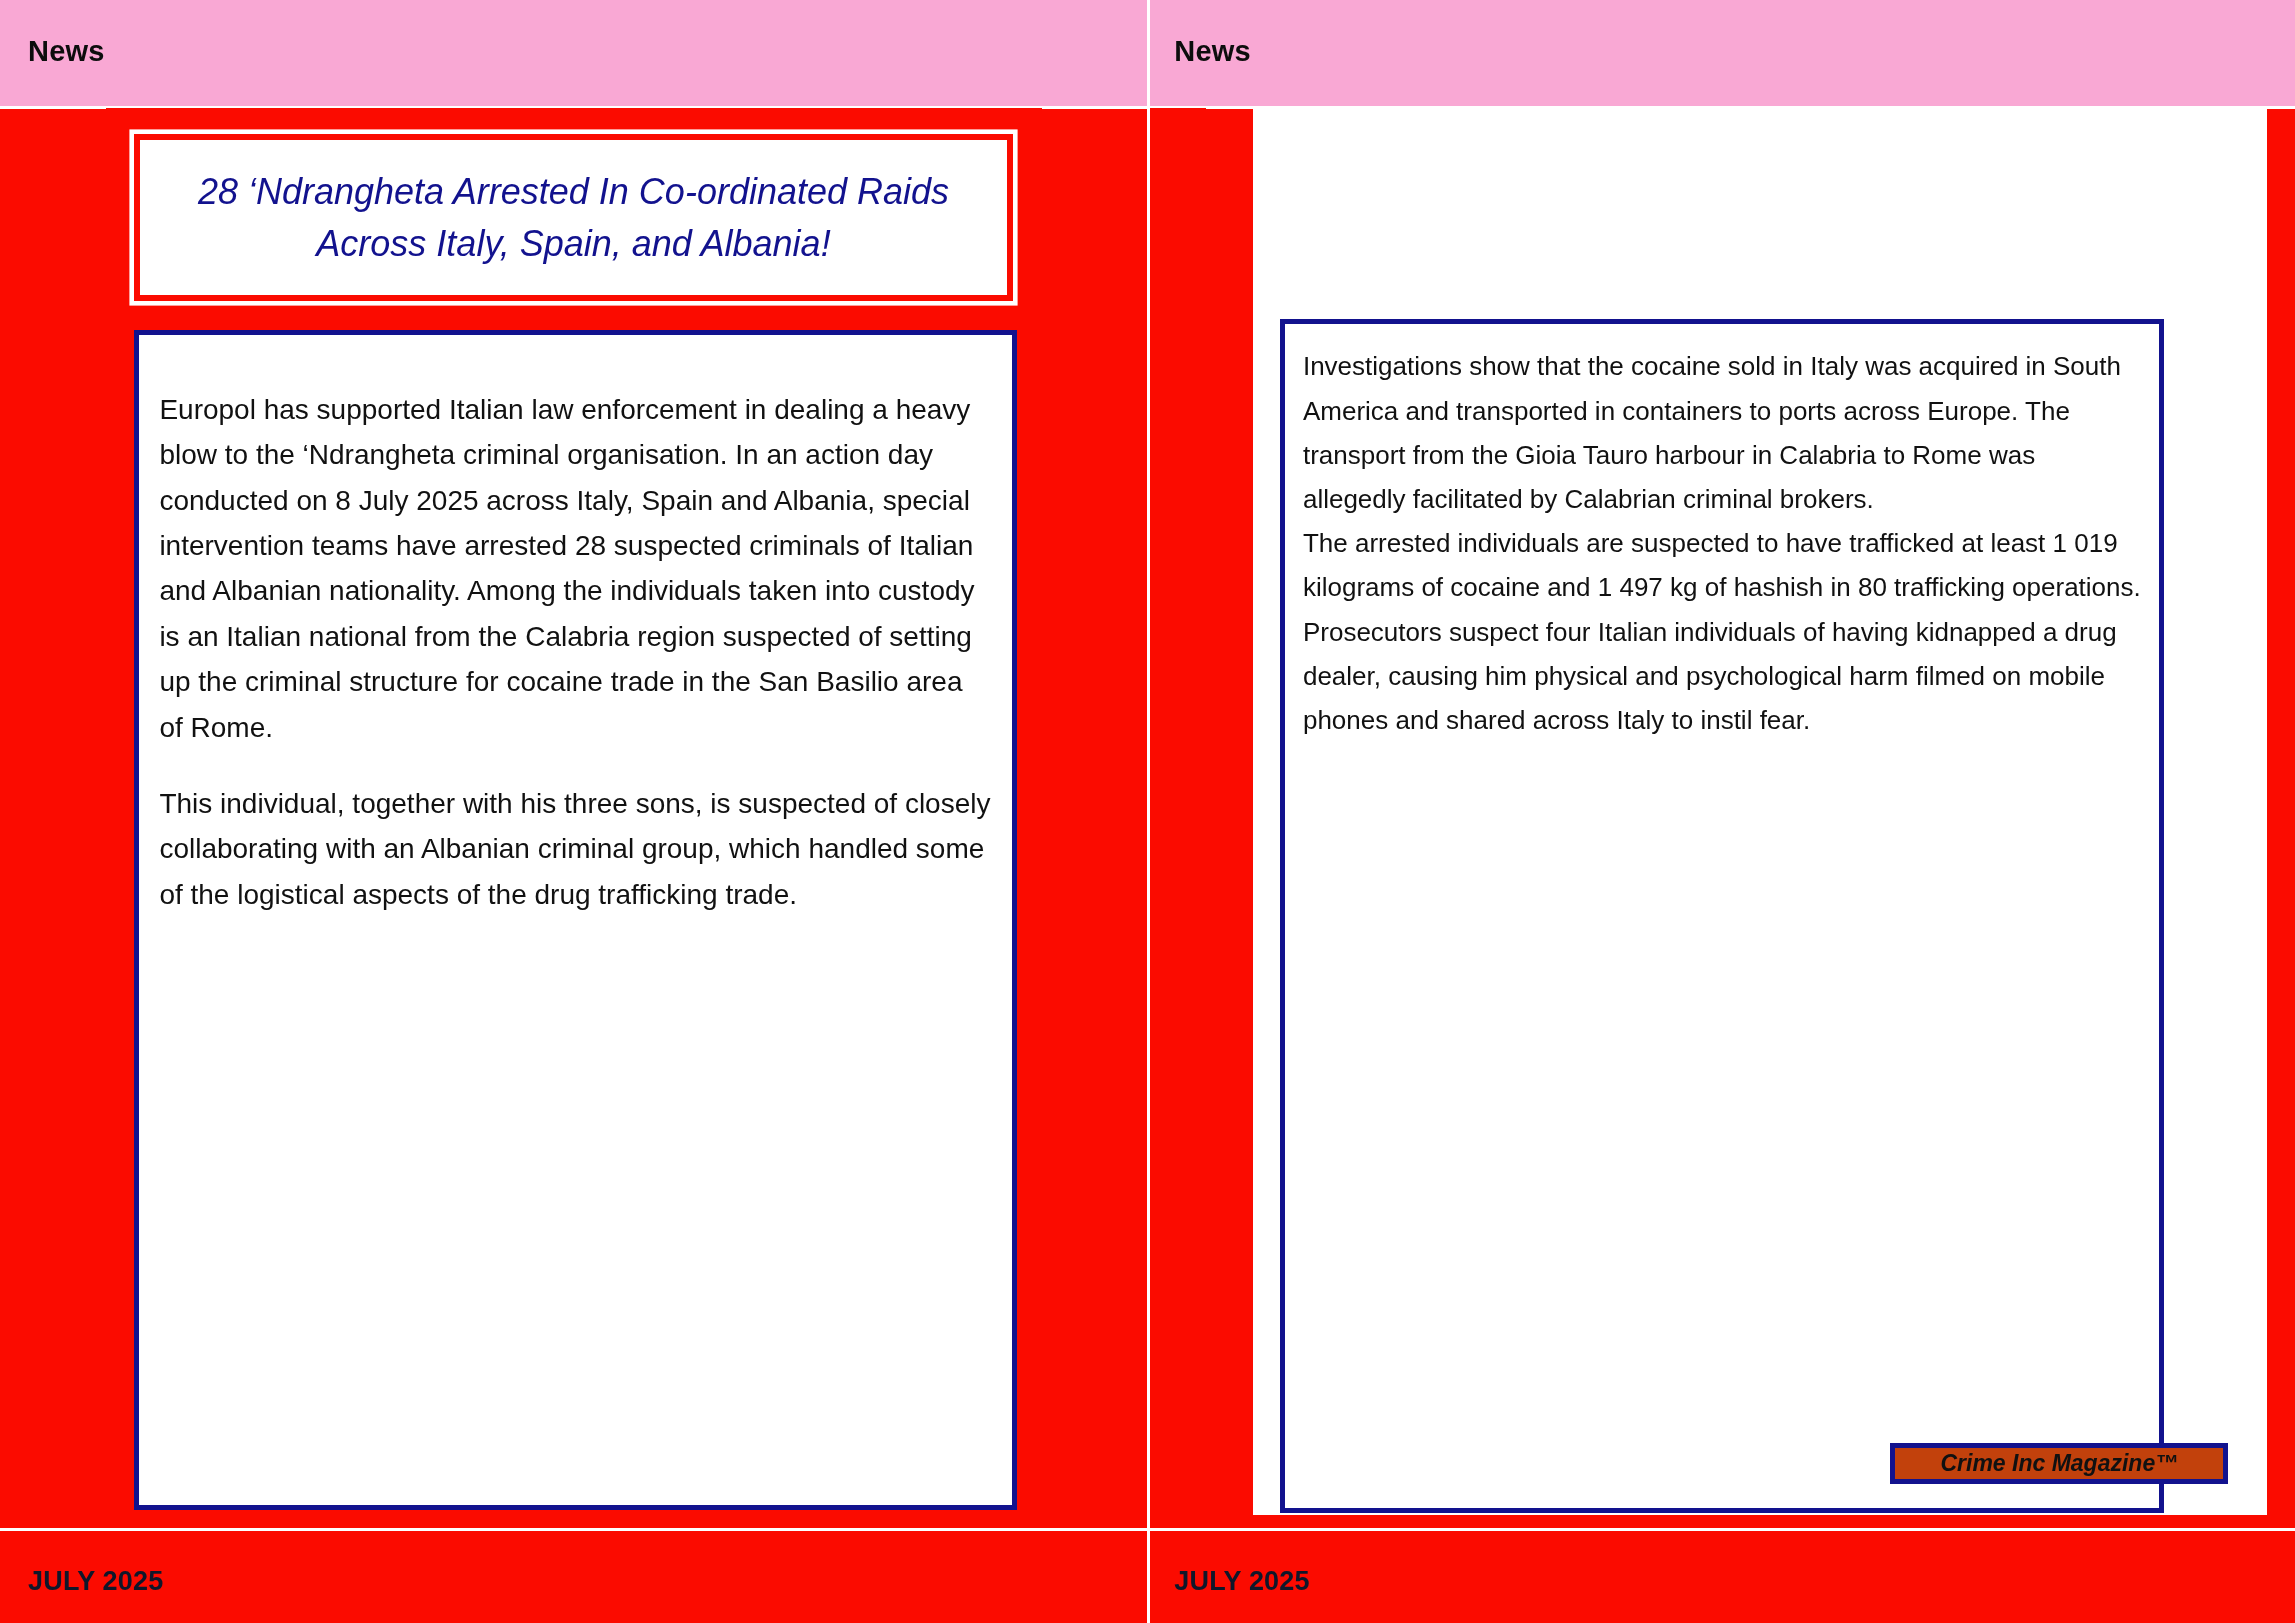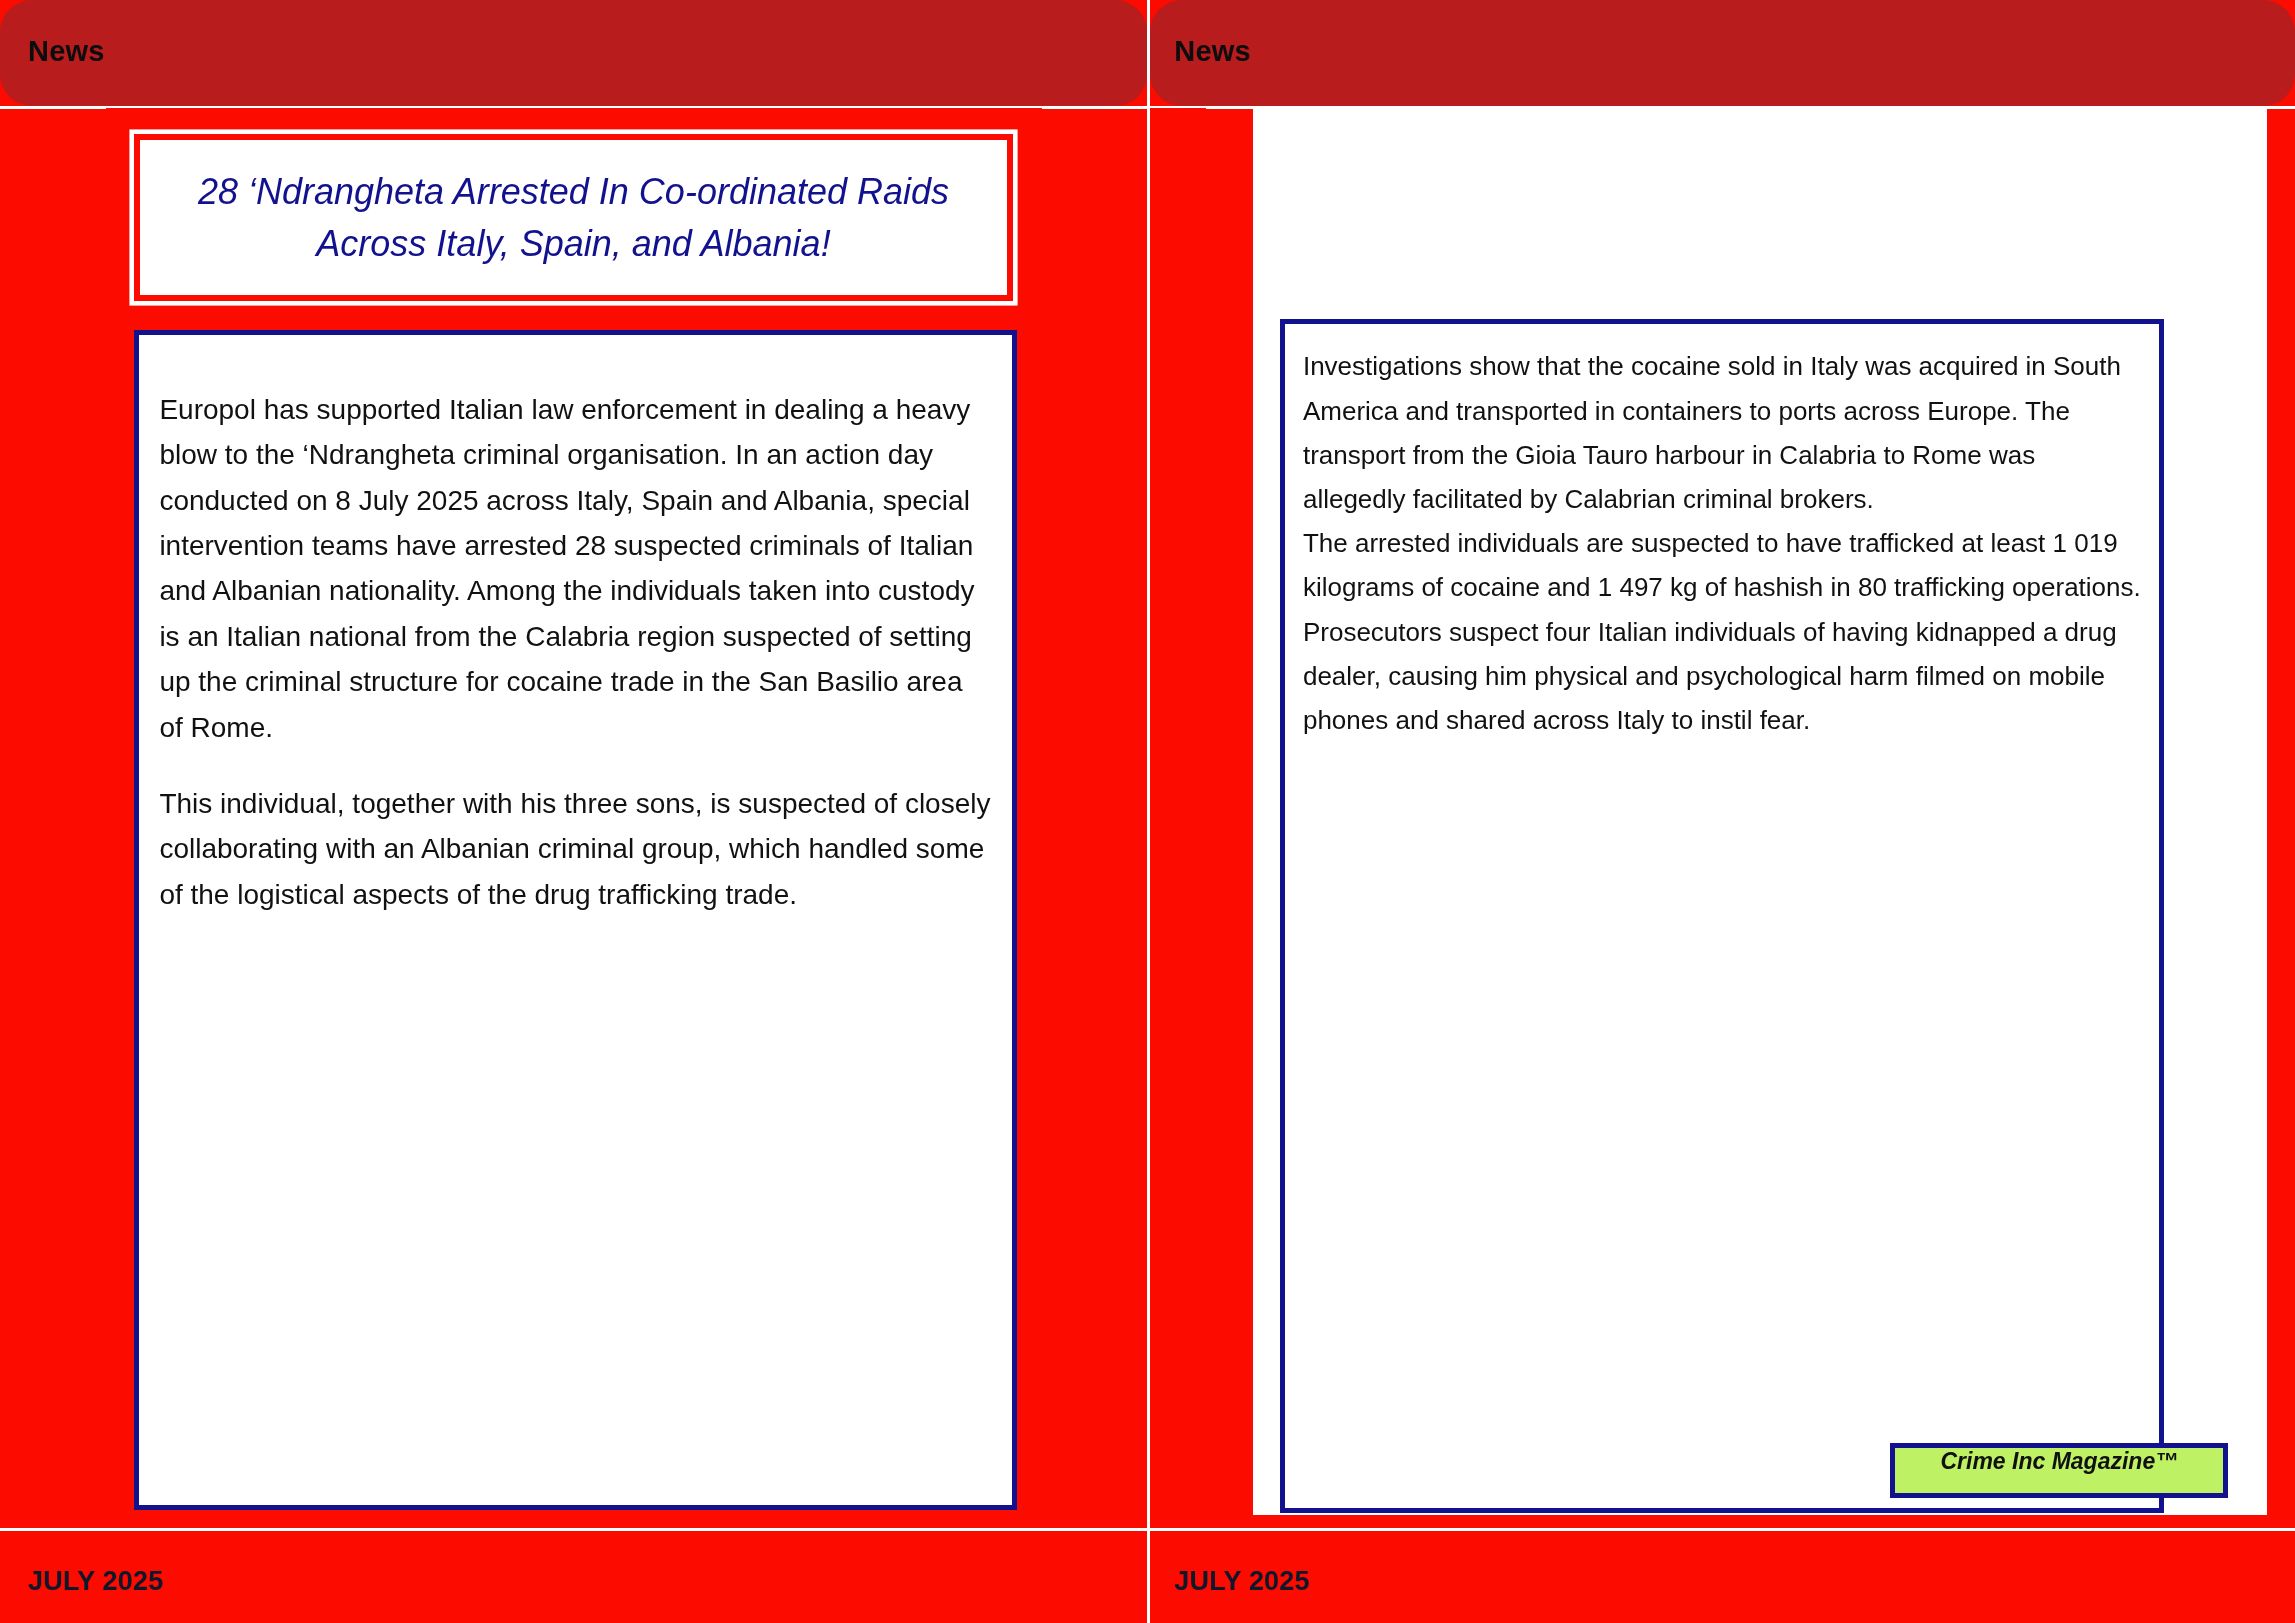--- a/index.html
+++ b/index.html
@@ -46,8 +46,7 @@
     left: 0;
     right: 0;
     height: 106px;
-    background: #b91c1c;
-    border-radius: 32px;
+    background: #f9a8d4;
   }
   .page-header .kicker {
     position: absolute;

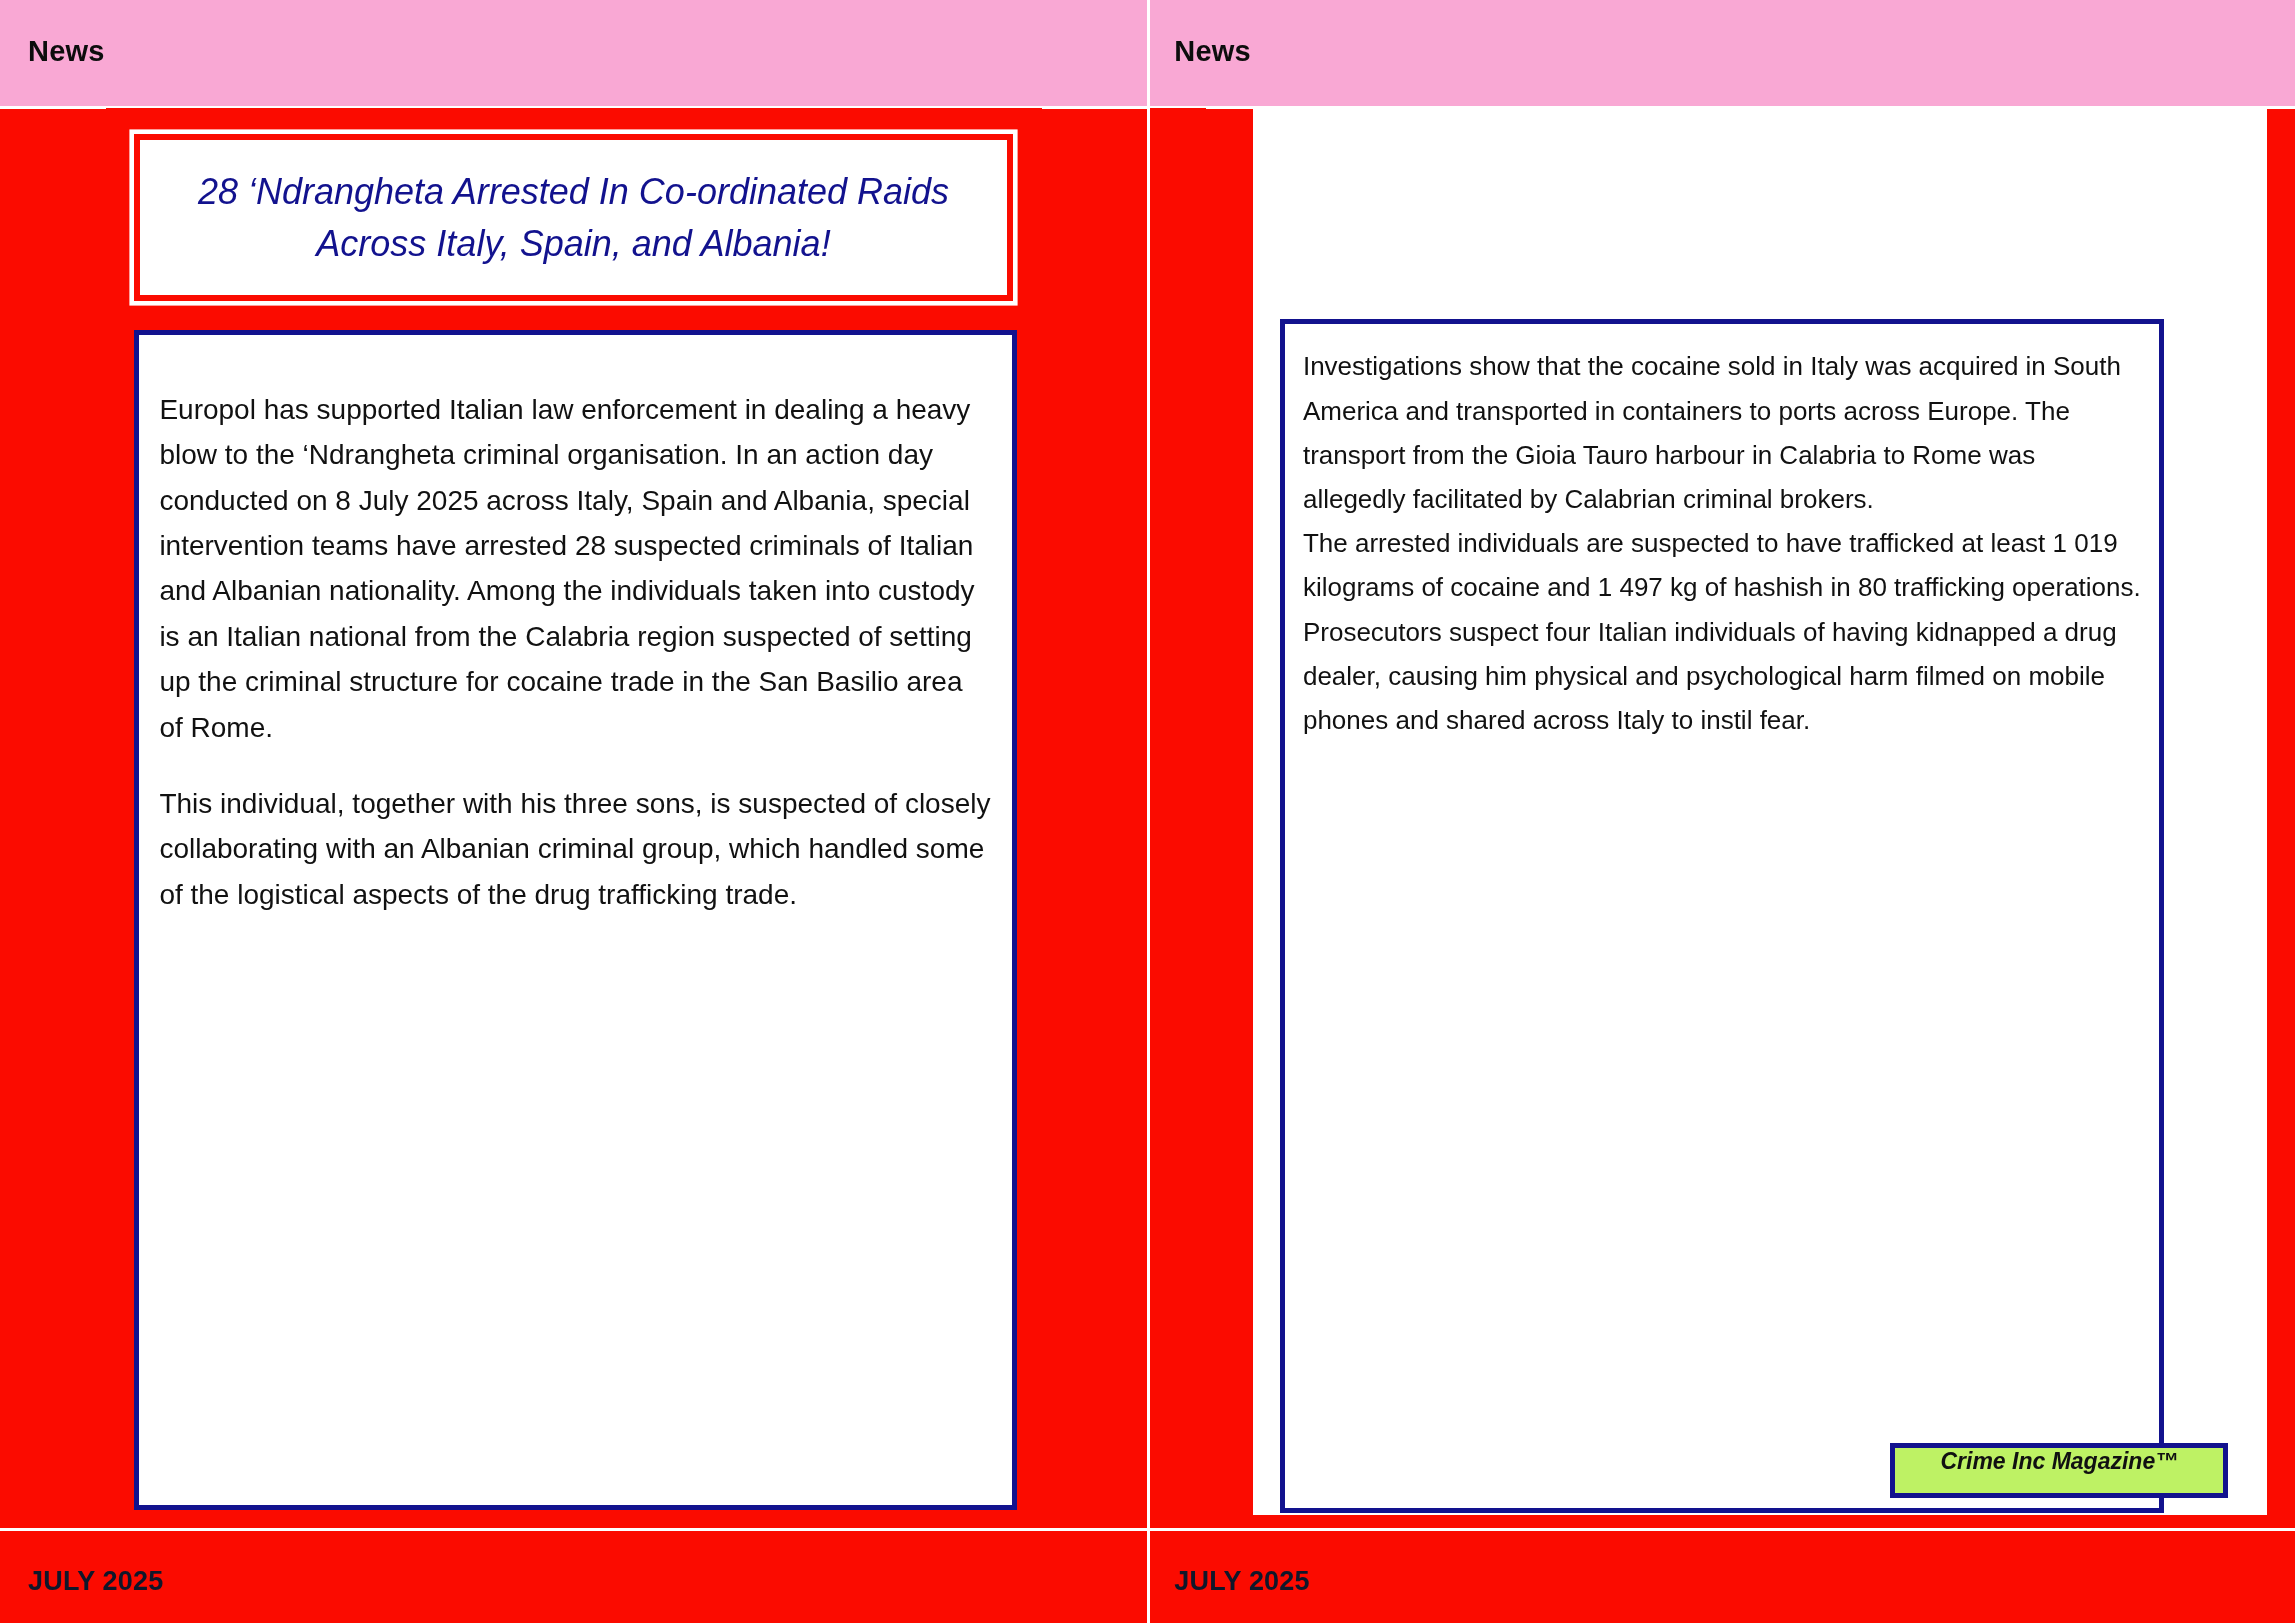--- a/index.html
+++ b/index.html
@@ -227,12 +227,12 @@
     left: 740px;
     top: 1443px;
     width: 338px;
-    height: 55px;
-    background: #bef264;
+    height: 41px;
+    background: #c2410c;
     border: 5.6px solid #12128e;
     box-sizing: border-box;
     display: flex;
-    align-items: flex-start;
+    align-items: center;
     justify-content: center;
   }
   .stamp-text {

